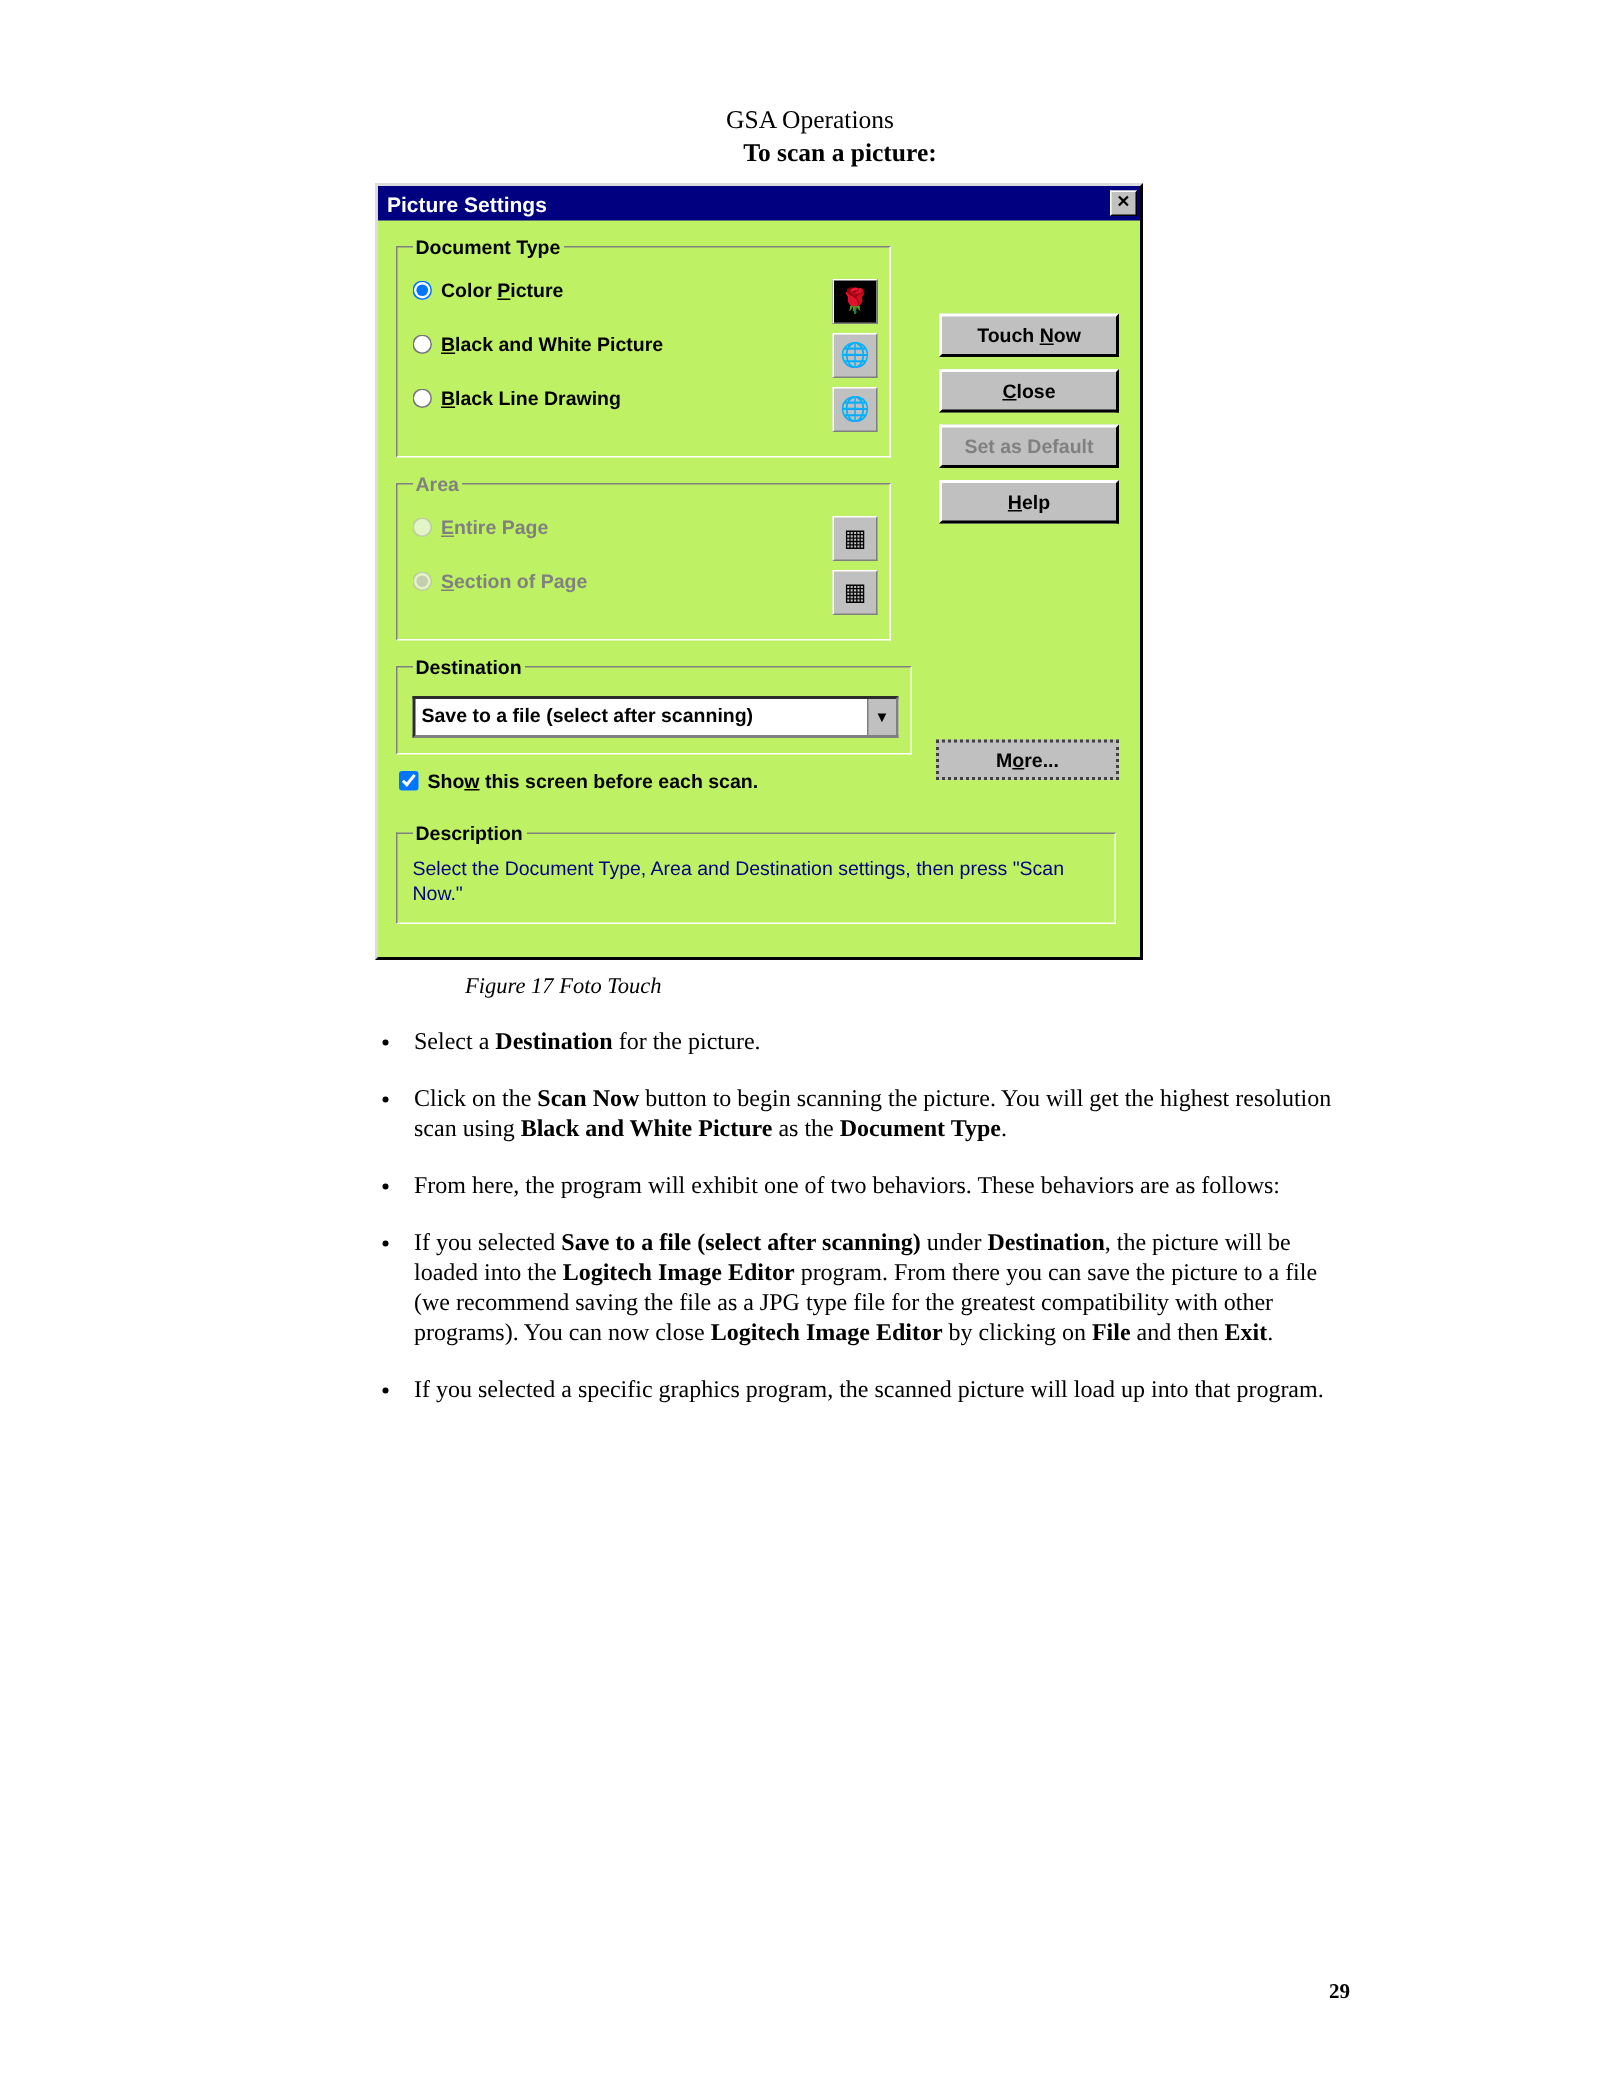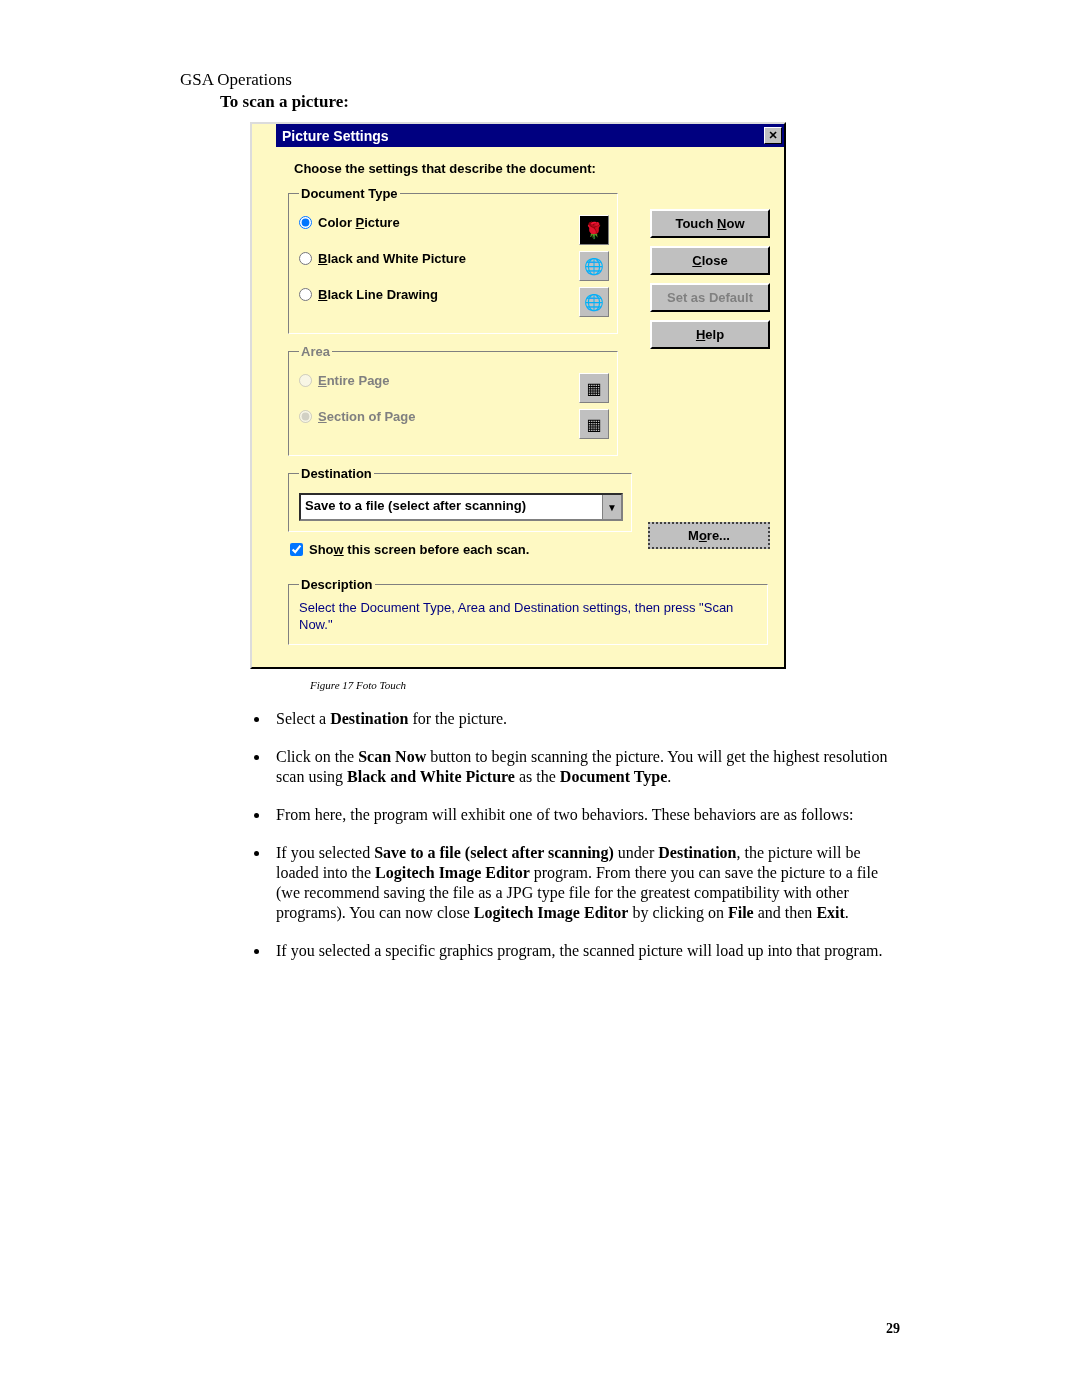--- a/index.html
+++ b/index.html
@@ -19,6 +19,7 @@
   }
   .header-block {
     font-size: 17px;
+    text-align: center;
   }
   .heading {
     font-weight: bold;

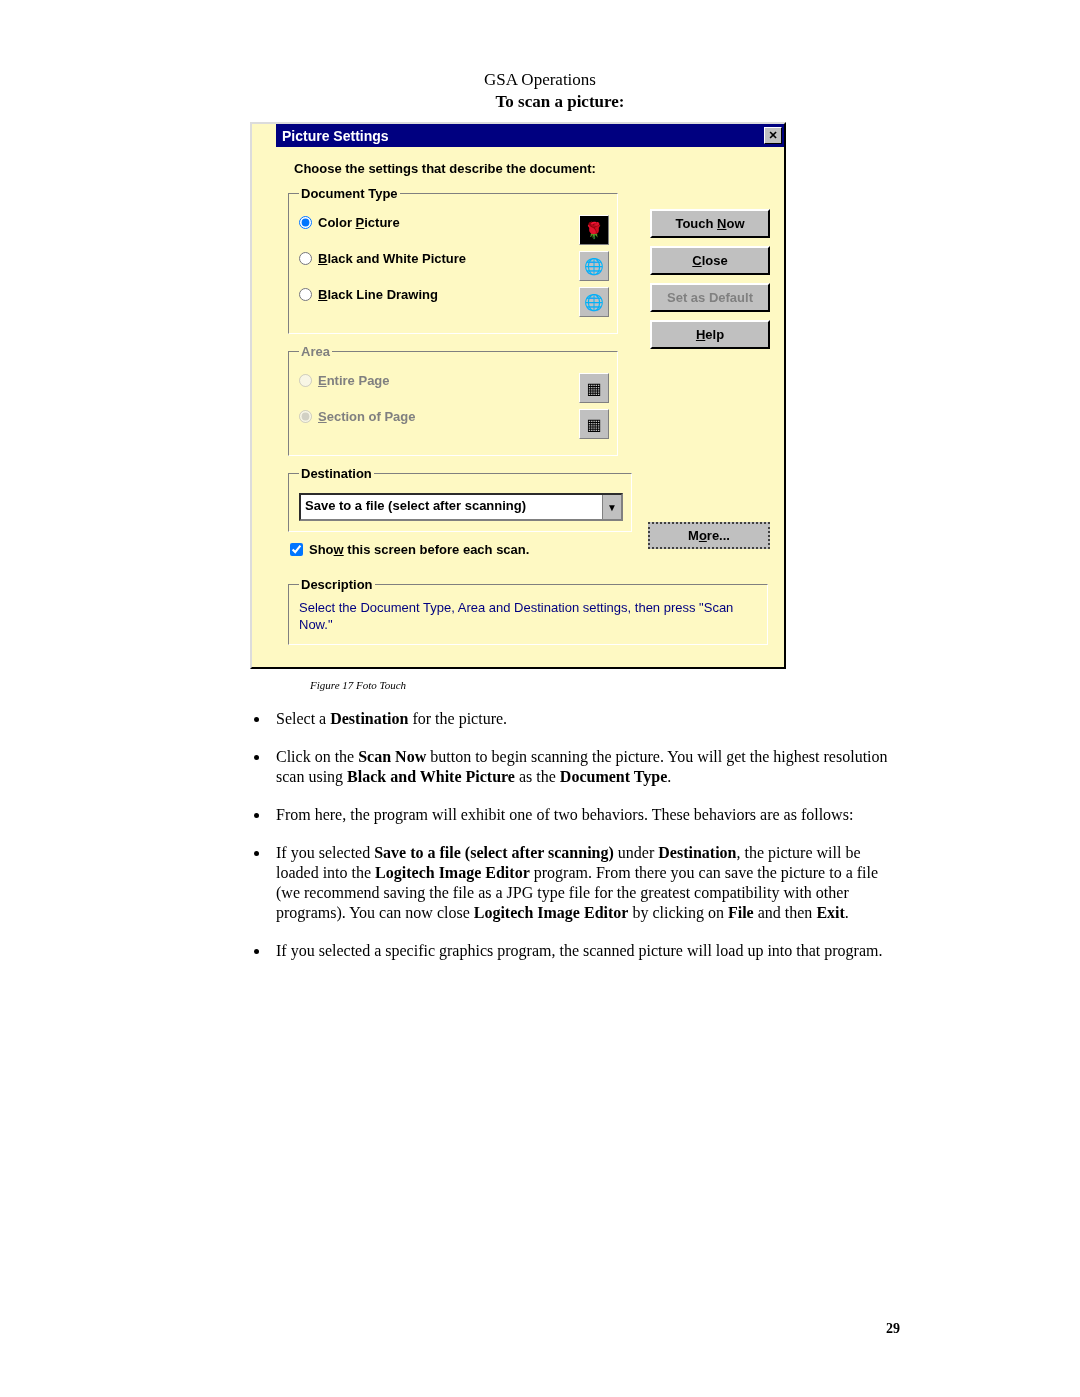--- a/index.html
+++ b/index.html
@@ -41,14 +41,13 @@
   }
   .dialog {
     width: 508px;
-    background: #fef9c3;
+    background: #bef264;
     border: 2px solid #000;
     border-top-color: #dcdcdc;
     border-left-color: #dcdcdc;
     font-family: "MS Sans Serif", Arial, sans-serif;
     font-size: 13px;
     color: #000;
-    padding-left: 24px;
   }
   .titlebar {
     background: #000080;

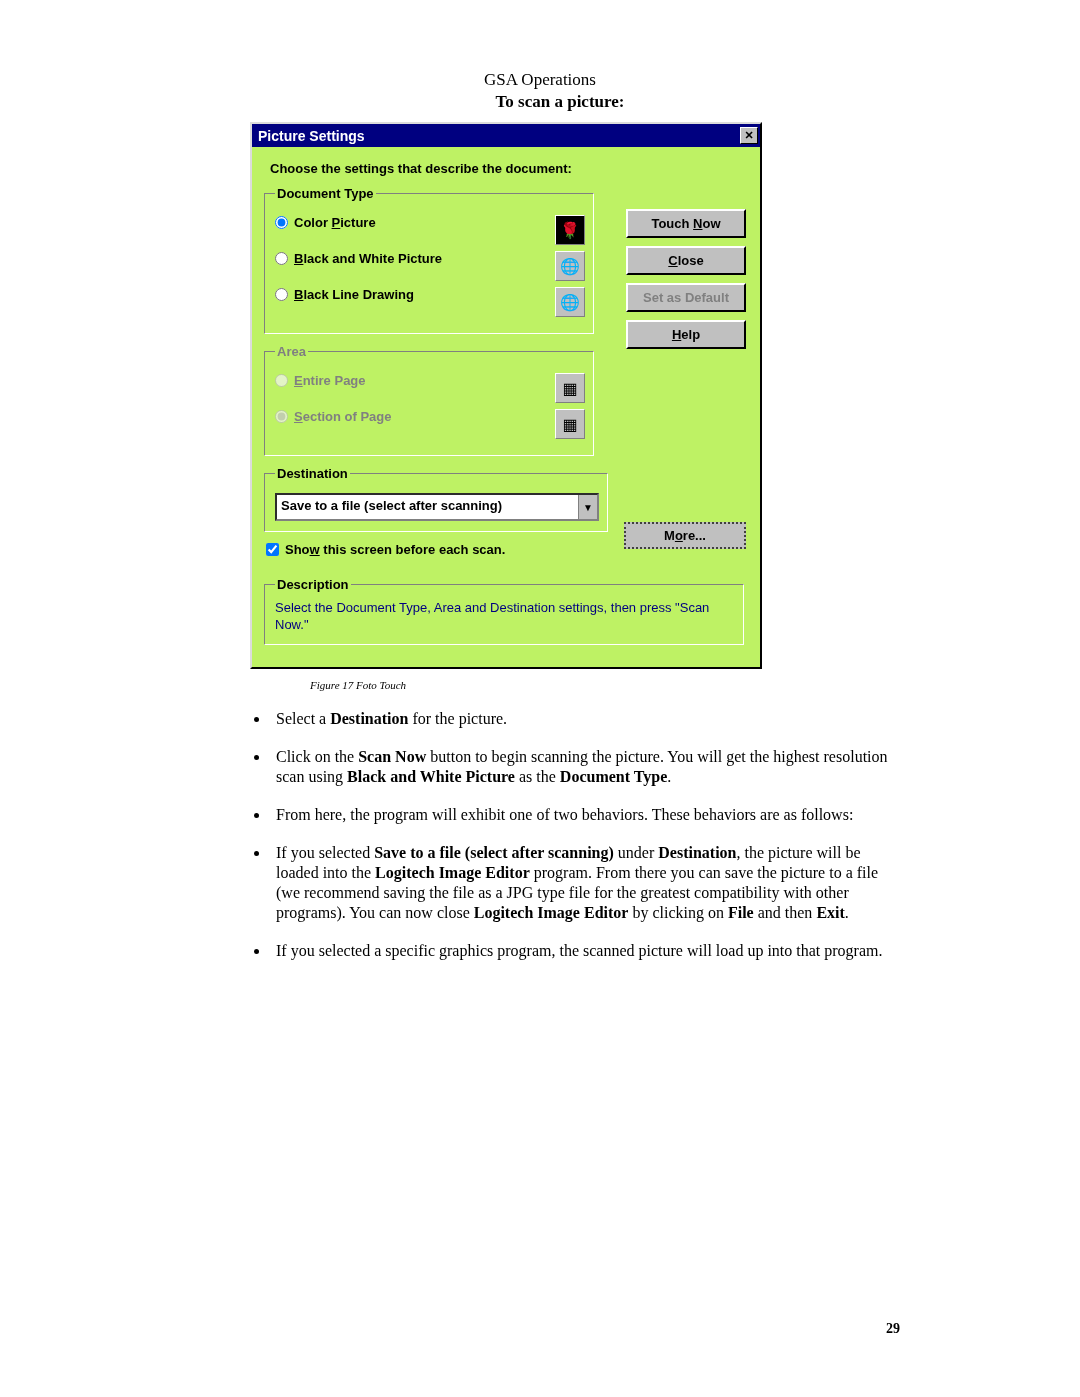--- a/index.html
+++ b/index.html
@@ -240,7 +240,6 @@
       </div>
       <div class="dialog-body">
 
-        <div class="prompt">Choose the settings that describe the document:</div>
 
         <div class="side-btns">
           <div class="btn">

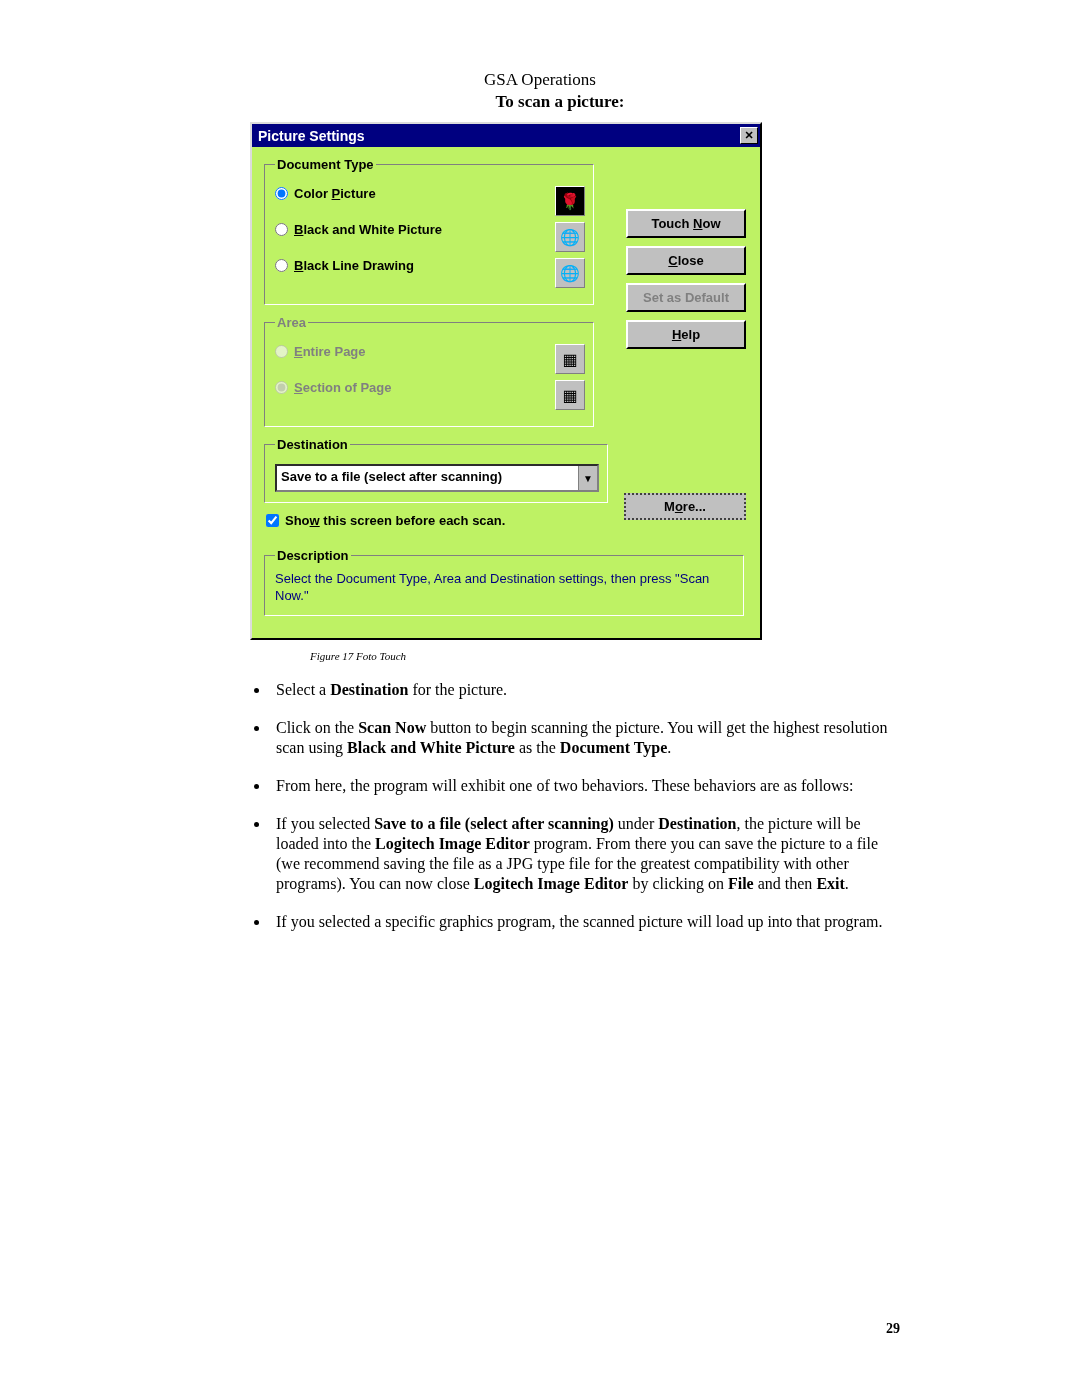--- a/index.html
+++ b/index.html
@@ -208,7 +208,7 @@
   }
   .caption {
     font-style: italic;
-    font-size: 11px;
+    font-size: 15px;
     margin: 10px 0 18px 130px;
   }
   .pagenum {

